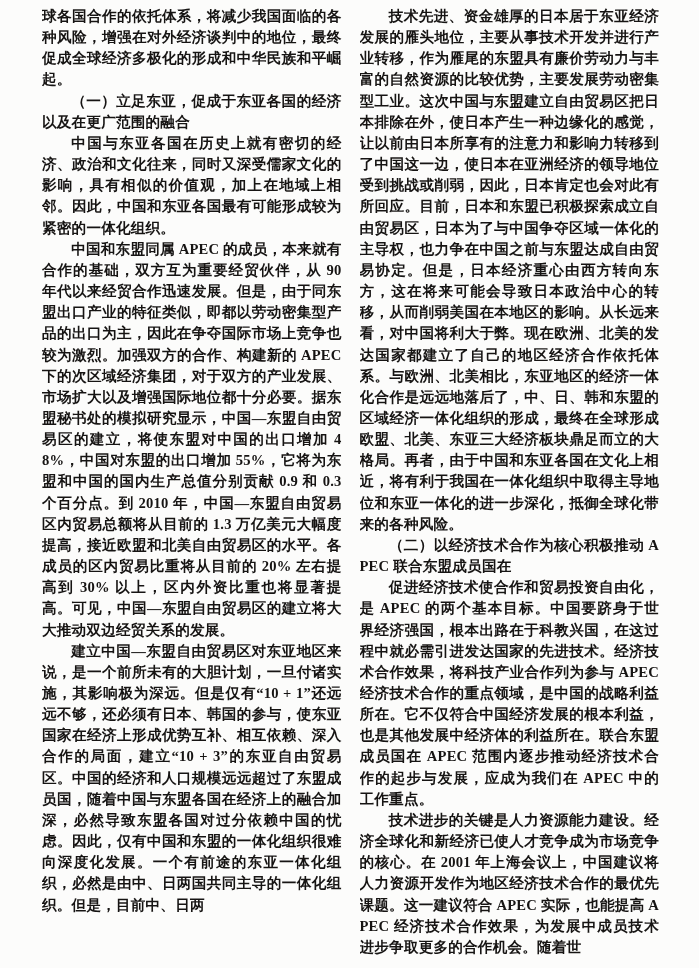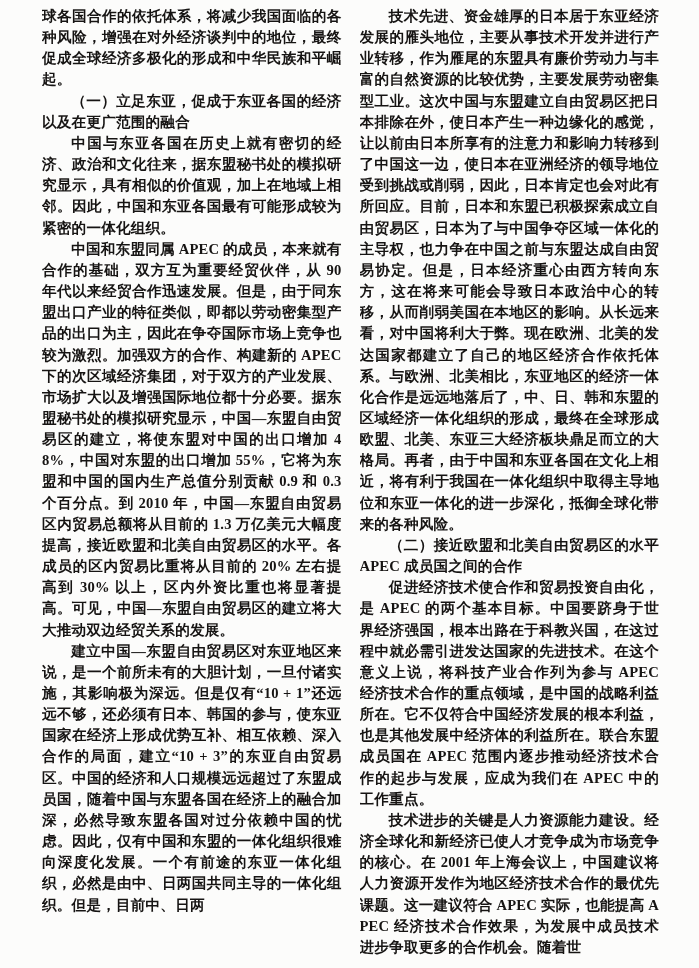--- a/index.html
+++ b/index.html
@@ -50,7 +50,7 @@
     <div class="column">
       <p>球各国合作的依托体系，将减少我国面临的各种风险，增强在对外经济谈判中的地位，最终促成全球经济多极化的形成和中华民族和平崛起。</p>
       <p class="indent">（一）立足东亚，促成于东亚各国的经济以及在更广范围的融合</p>
-      <p class="indent">中国与东亚各国在历史上就有密切的经济、政治和文化往来，据东盟秘书处的模拟研究显示，具有相似的价值观，加上在地域上相邻。因此，中国和东亚各国最有可能形成较为紧密的一体化组织。</p>
+      <p class="indent">中国与东亚各国在历史上就有密切的经济、政治和文化往来，同时又深受儒家文化的影响，具有相似的价值观，加上在地域上相邻。因此，中国和东亚各国最有可能形成较为紧密的一体化组织。</p>
       <p class="indent">中国和东盟同属 APEC 的成员，本来就有合作的基础，双方互为重要经贸伙伴，从 90 年代以来经贸合作迅速发展。但是，由于同东盟出口产业的特征类似，即都以劳动密集型产品的出口为主，因此在争夺国际市场上竞争也较为激烈。加强双方的合作、构建新的 APEC 下的次区域经济集团，对于双方的产业发展、市场扩大以及增强国际地位都十分必要。据东盟秘书处的模拟研究显示，中国—东盟自由贸易区的建立，将使东盟对中国的出口增加 48%，中国对东盟的出口增加 55%，它将为东盟和中国的国内生产总值分别贡献 0.9 和 0.3 个百分点。到 2010 年，中国—东盟自由贸易区内贸易总额将从目前的 1.3 万亿美元大幅度提高，接近欧盟和北美自由贸易区的水平。各成员的区内贸易比重将从目前的 20% 左右提高到 30% 以上，区内外资比重也将显著提高。可见，中国—东盟自由贸易区的建立将大大推动双边经贸关系的发展。</p>
       <p class="indent">建立中国—东盟自由贸易区对东亚地区来说，是一个前所未有的大胆计划，一旦付诸实施，其影响极为深远。但是仅有“10 + 1”还远远不够，还必须有日本、韩国的参与，使东亚国家在经济上形成优势互补、相互依赖、深入合作的局面，建立“10 + 3”的东亚自由贸易区。中国的经济和人口规模远远超过了东盟成员国，随着中国与东盟各国在经济上的融合加深，必然导致东盟各国对过分依赖中国的忧虑。因此，仅有中国和东盟的一体化组织很难向深度化发展。一个有前途的东亚一体化组织，必然是由中、日两国共同主导的一体化组织。但是，目前中、日两</p>
     </div>

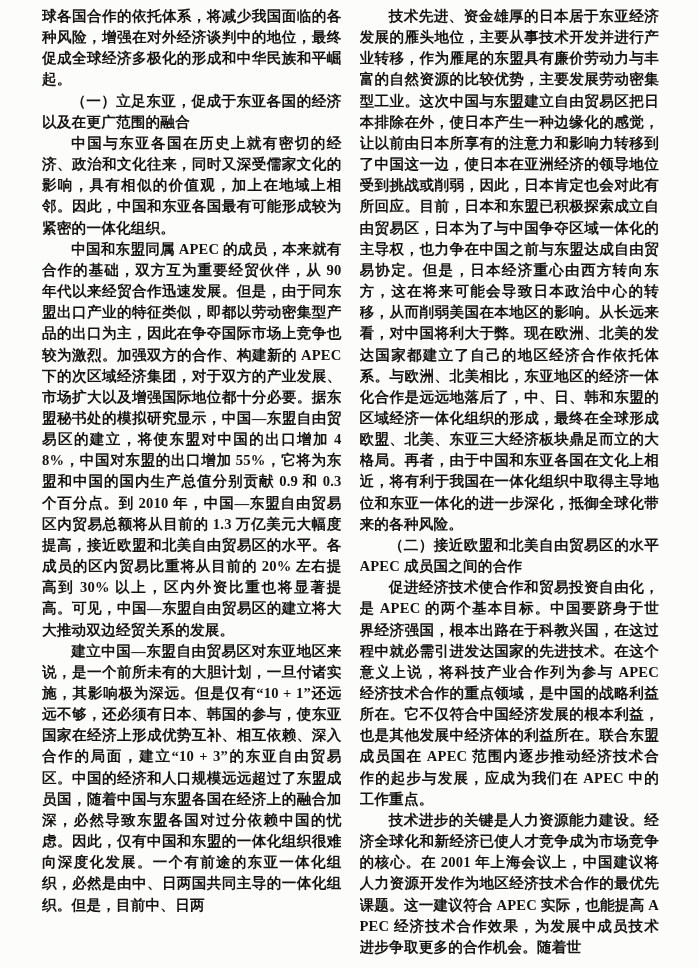--- a/index.html
+++ b/index.html
@@ -57,7 +57,7 @@
 
     <div class="column">
       <p class="indent">技术先进、资金雄厚的日本居于东亚经济发展的雁头地位，主要从事技术开发并进行产业转移，作为雁尾的东盟具有廉价劳动力与丰富的自然资源的比较优势，主要发展劳动密集型工业。这次中国与东盟建立自由贸易区把日本排除在外，使日本产生一种边缘化的感觉，让以前由日本所享有的注意力和影响力转移到了中国这一边，使日本在亚洲经济的领导地位受到挑战或削弱，因此，日本肯定也会对此有所回应。目前，日本和东盟已积极探索成立自由贸易区，日本为了与中国争夺区域一体化的主导权，也力争在中国之前与东盟达成自由贸易协定。但是，日本经济重心由西方转向东方，这在将来可能会导致日本政治中心的转移，从而削弱美国在本地区的影响。从长远来看，对中国将利大于弊。现在欧洲、北美的发达国家都建立了自己的地区经济合作依托体系。与欧洲、北美相比，东亚地区的经济一体化合作是远远地落后了，中、日、韩和东盟的区域经济一体化组织的形成，最终在全球形成欧盟、北美、东亚三大经济板块鼎足而立的大格局。再者，由于中国和东亚各国在文化上相近，将有利于我国在一体化组织中取得主导地位和东亚一体化的进一步深化，抵御全球化带来的各种风险。</p>
-      <p class="indent">（二）接近欧盟和北美自由贸易区的水平 APEC 成员国之间的合作</p>
+      <p class="indent">（二）以经济技术合作为核心积极推动 APEC 联合东盟成员国在</p>
       <p class="indent">促进经济技术使合作和贸易投资自由化，是 APEC 的两个基本目标。中国要跻身于世界经济强国，根本出路在于科教兴国，在这过程中就必需引进发达国家的先进技术。在这个意义上说，将科技产业合作列为参与 APEC 经济技术合作的重点领域，是中国的战略利益所在。它不仅符合中国经济发展的根本利益，也是其他发展中经济体的利益所在。联合东盟成员国在 APEC 范围内逐步推动经济技术合作的起步与发展，应成为我们在 APEC 中的工作重点。</p>
       <p class="indent">技术进步的关键是人力资源能力建设。经济全球化和新经济已使人才竞争成为市场竞争的核心。在 2001 年上海会议上，中国建议将人力资源开发作为地区经济技术合作的最优先课题。这一建议符合 APEC 实际，也能提高 APEC 经济技术合作效果，为发展中成员技术进步争取更多的合作机会。随着世</p>
     </div>

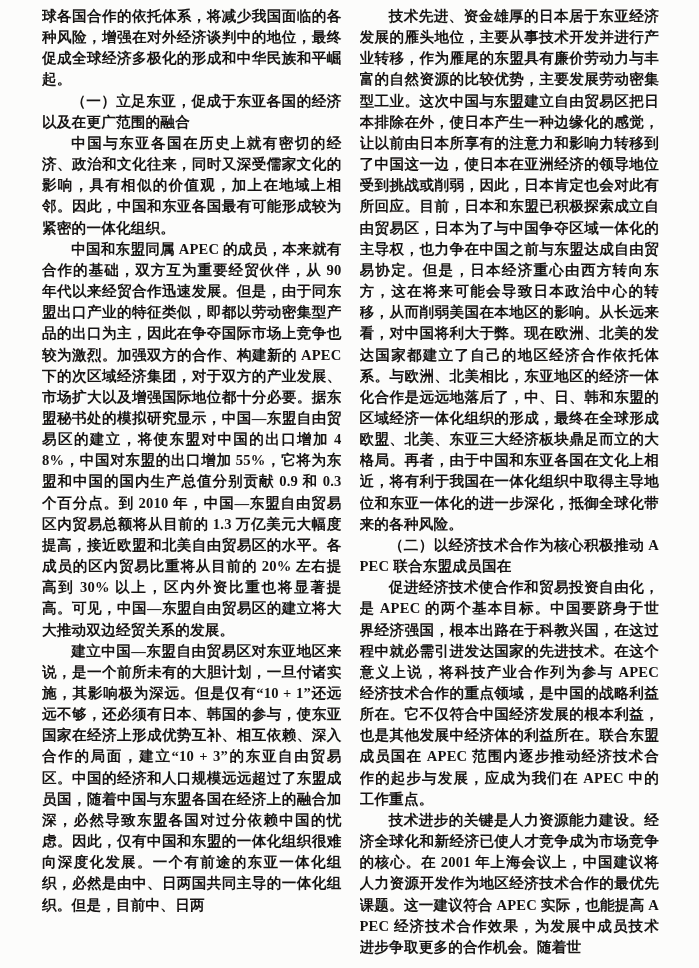--- a/index.html
+++ b/index.html
@@ -58,7 +58,7 @@
     <div class="column">
       <p class="indent">技术先进、资金雄厚的日本居于东亚经济发展的雁头地位，主要从事技术开发并进行产业转移，作为雁尾的东盟具有廉价劳动力与丰富的自然资源的比较优势，主要发展劳动密集型工业。这次中国与东盟建立自由贸易区把日本排除在外，使日本产生一种边缘化的感觉，让以前由日本所享有的注意力和影响力转移到了中国这一边，使日本在亚洲经济的领导地位受到挑战或削弱，因此，日本肯定也会对此有所回应。目前，日本和东盟已积极探索成立自由贸易区，日本为了与中国争夺区域一体化的主导权，也力争在中国之前与东盟达成自由贸易协定。但是，日本经济重心由西方转向东方，这在将来可能会导致日本政治中心的转移，从而削弱美国在本地区的影响。从长远来看，对中国将利大于弊。现在欧洲、北美的发达国家都建立了自己的地区经济合作依托体系。与欧洲、北美相比，东亚地区的经济一体化合作是远远地落后了，中、日、韩和东盟的区域经济一体化组织的形成，最终在全球形成欧盟、北美、东亚三大经济板块鼎足而立的大格局。再者，由于中国和东亚各国在文化上相近，将有利于我国在一体化组织中取得主导地位和东亚一体化的进一步深化，抵御全球化带来的各种风险。</p>
       <p class="indent">（二）以经济技术合作为核心积极推动 APEC 联合东盟成员国在</p>
-      <p class="indent">促进经济技术使合作和贸易投资自由化，是 APEC 的两个基本目标。中国要跻身于世界经济强国，根本出路在于科教兴国，在这过程中就必需引进发达国家的先进技术。在这个意义上说，将科技产业合作列为参与 APEC 经济技术合作的重点领域，是中国的战略利益所在。它不仅符合中国经济发展的根本利益，也是其他发展中经济体的利益所在。联合东盟成员国在 APEC 范围内逐步推动经济技术合作的起步与发展，应成为我们在 APEC 中的工作重点。</p>
+      <p class="indent">促进经济技术使合作和贸易投资自由化，是 APEC 的两个基本目标。中国要跻身于世界经济强国，根本出路在于科教兴国，在这过程中就必需引进发达国家的先进技术。经济技术合作效果，将科技产业合作列为参与 APEC 经济技术合作的重点领域，是中国的战略利益所在。它不仅符合中国经济发展的根本利益，也是其他发展中经济体的利益所在。联合东盟成员国在 APEC 范围内逐步推动经济技术合作的起步与发展，应成为我们在 APEC 中的工作重点。</p>
       <p class="indent">技术进步的关键是人力资源能力建设。经济全球化和新经济已使人才竞争成为市场竞争的核心。在 2001 年上海会议上，中国建议将人力资源开发作为地区经济技术合作的最优先课题。这一建议符合 APEC 实际，也能提高 APEC 经济技术合作效果，为发展中成员技术进步争取更多的合作机会。随着世</p>
     </div>
 

